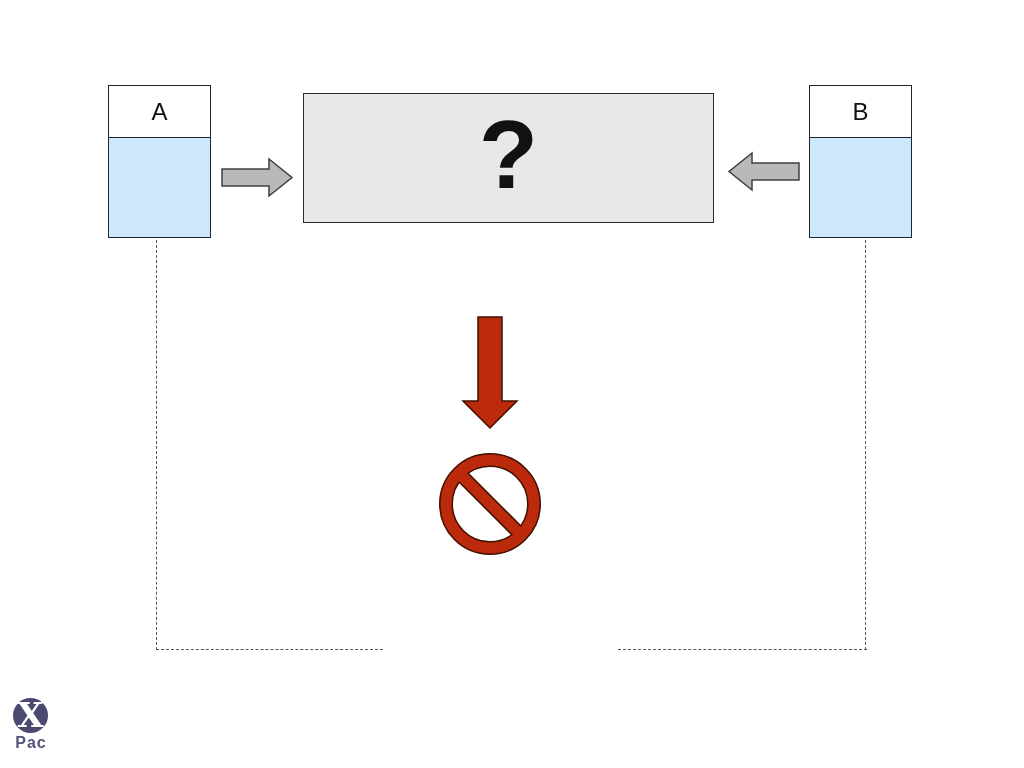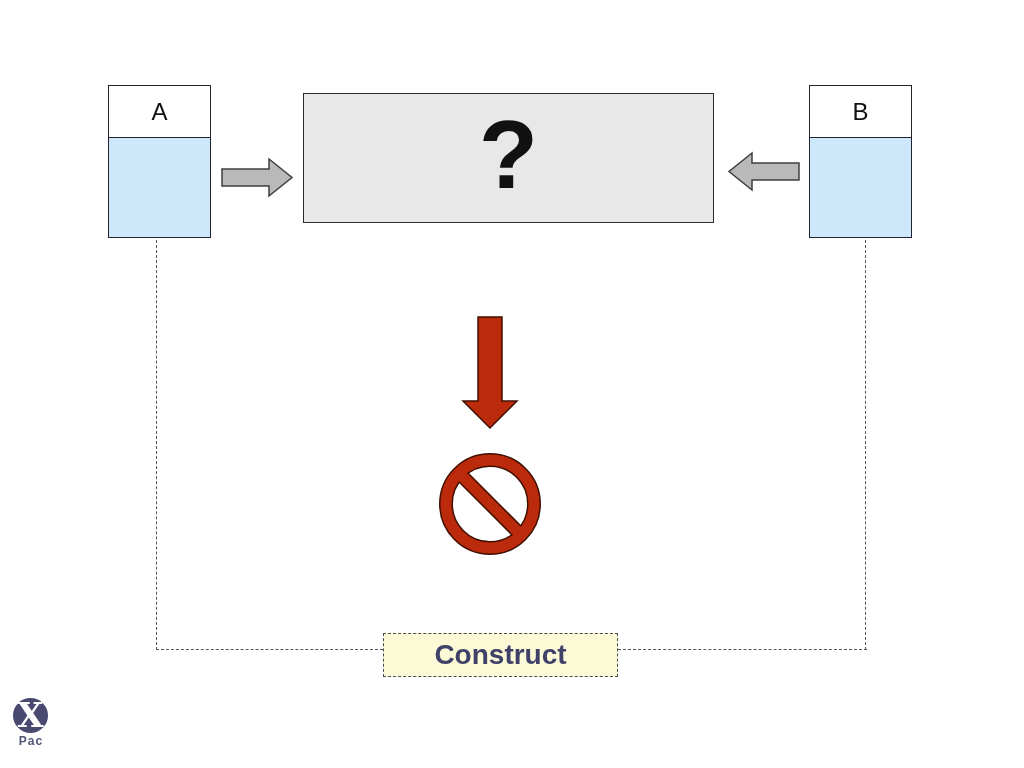--- a/index.html
+++ b/index.html
@@ -188,9 +188,6 @@
   <div class="dash-v" id="conn-right-v"></div>
   <div class="dash-h" id="conn-right-h"></div>
 
-  <div id="construct-box">
-    <span id="construct-label">Construct</span>
-  </div>
 
   <div id="logo">
     <div id="logo-circle"></div>

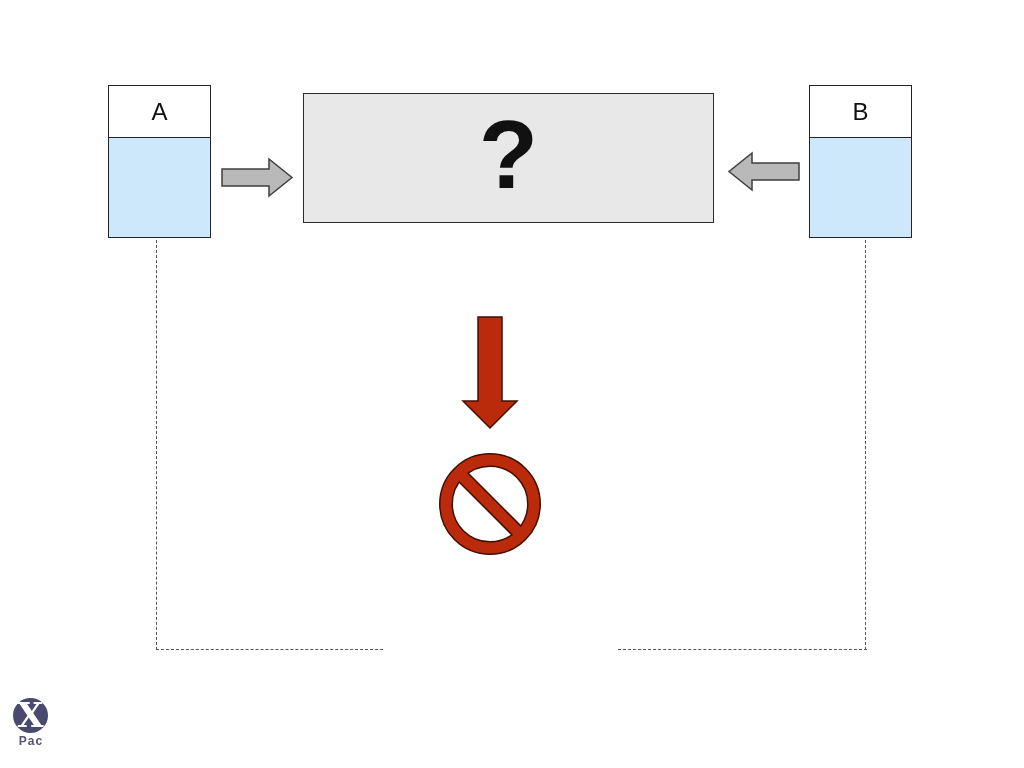--- a/index.html
+++ b/index.html
@@ -135,7 +135,7 @@
     left: 0; top: 38px;
     width: 46px;
     text-align: center;
-    font-size: 12px;
+    font-size: 16px;
     font-weight: bold;
     letter-spacing: 1px;
     color: #55557a;

